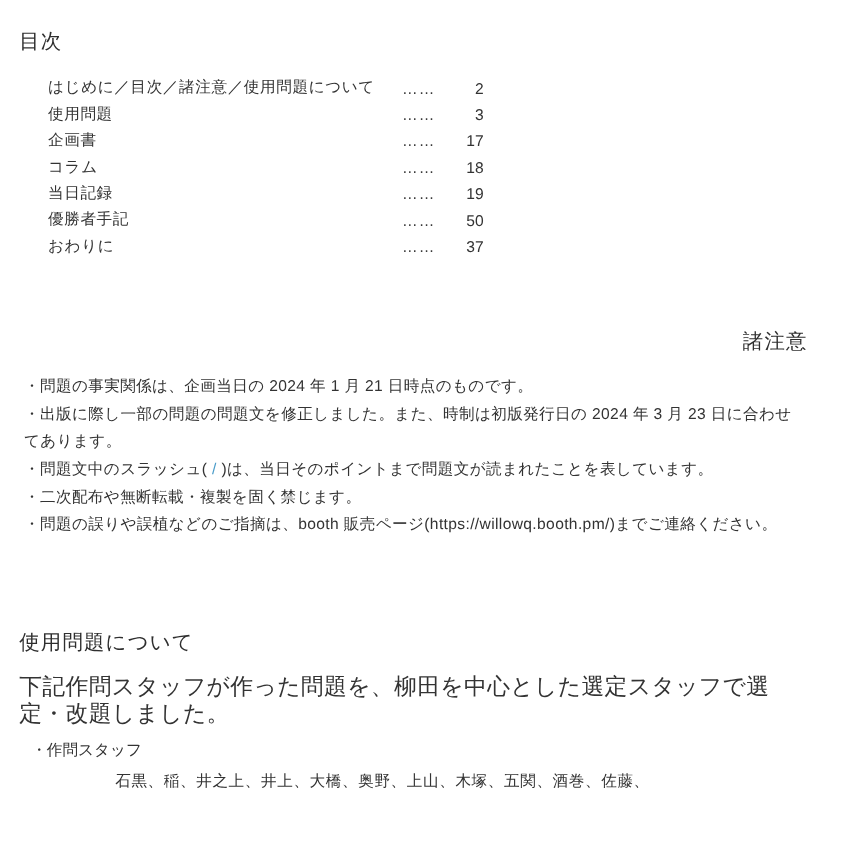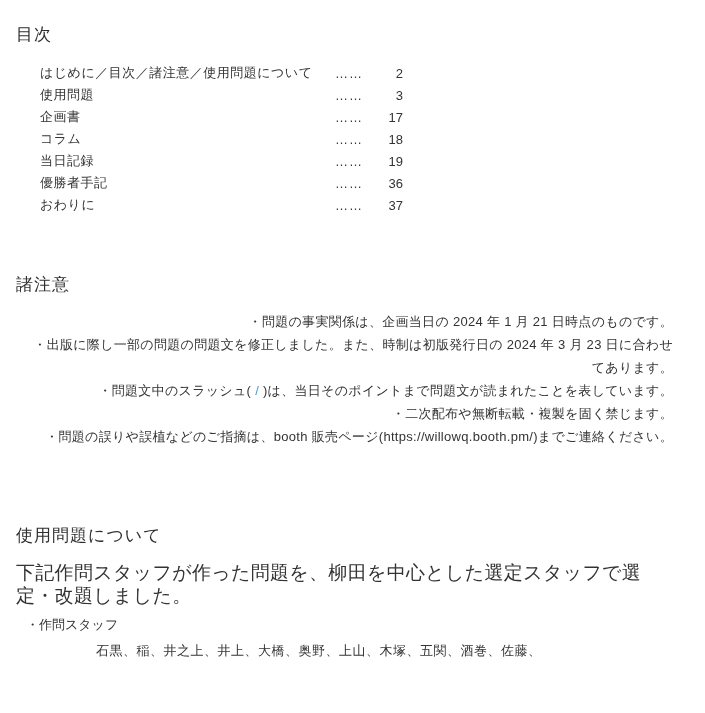--- a/index.html
+++ b/index.html
@@ -123,7 +123,7 @@
       <div class="toc-row">
         <span class="toc-label">優勝者手記</span>
         <span class="toc-leader">……</span>
-        <span class="toc-page">36</span>
+        <span class="toc-page">50</span>
       </div>
 
       <div class="toc-row">

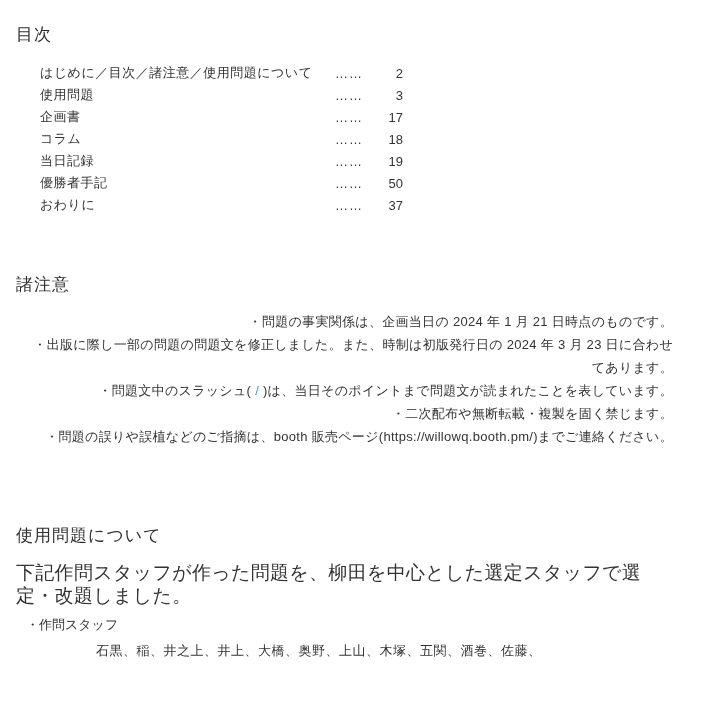--- a/index.html
+++ b/index.html
@@ -38,7 +38,7 @@
   .toc-page { width: 26px; text-align: right; }
 
   
-  .notes-heading { margin-top: 58px; }
+  .notes-heading { margin-top: 58px; text-align: right; }
   .notes-list { margin: 14px 0 0 4px; max-width: 676px; }
   .note {
     margin: 0;

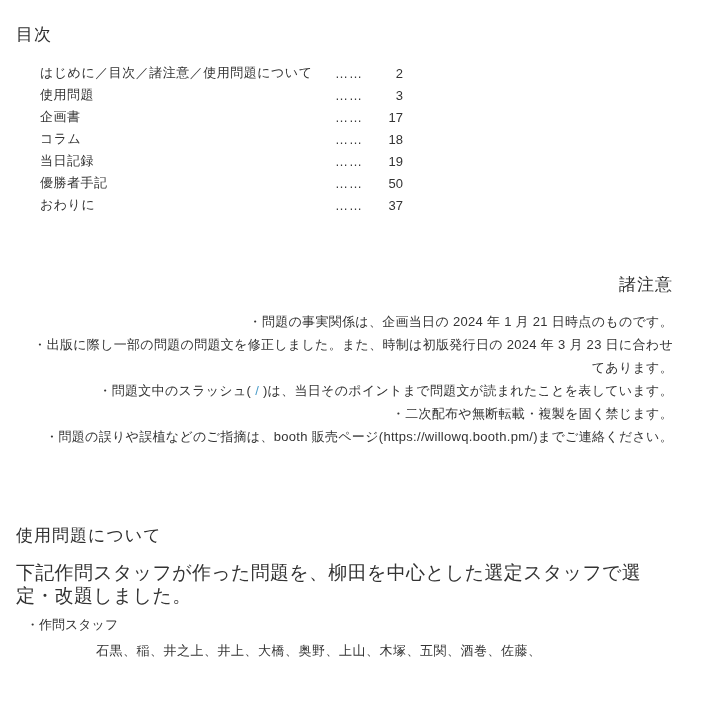--- a/index.html
+++ b/index.html
@@ -46,7 +46,6 @@
     line-height: 23px;
     letter-spacing: 0.3px;
     word-break: break-all;
-    text-align: right;
   }
   .accent { color: #4a9cc9; }
 

